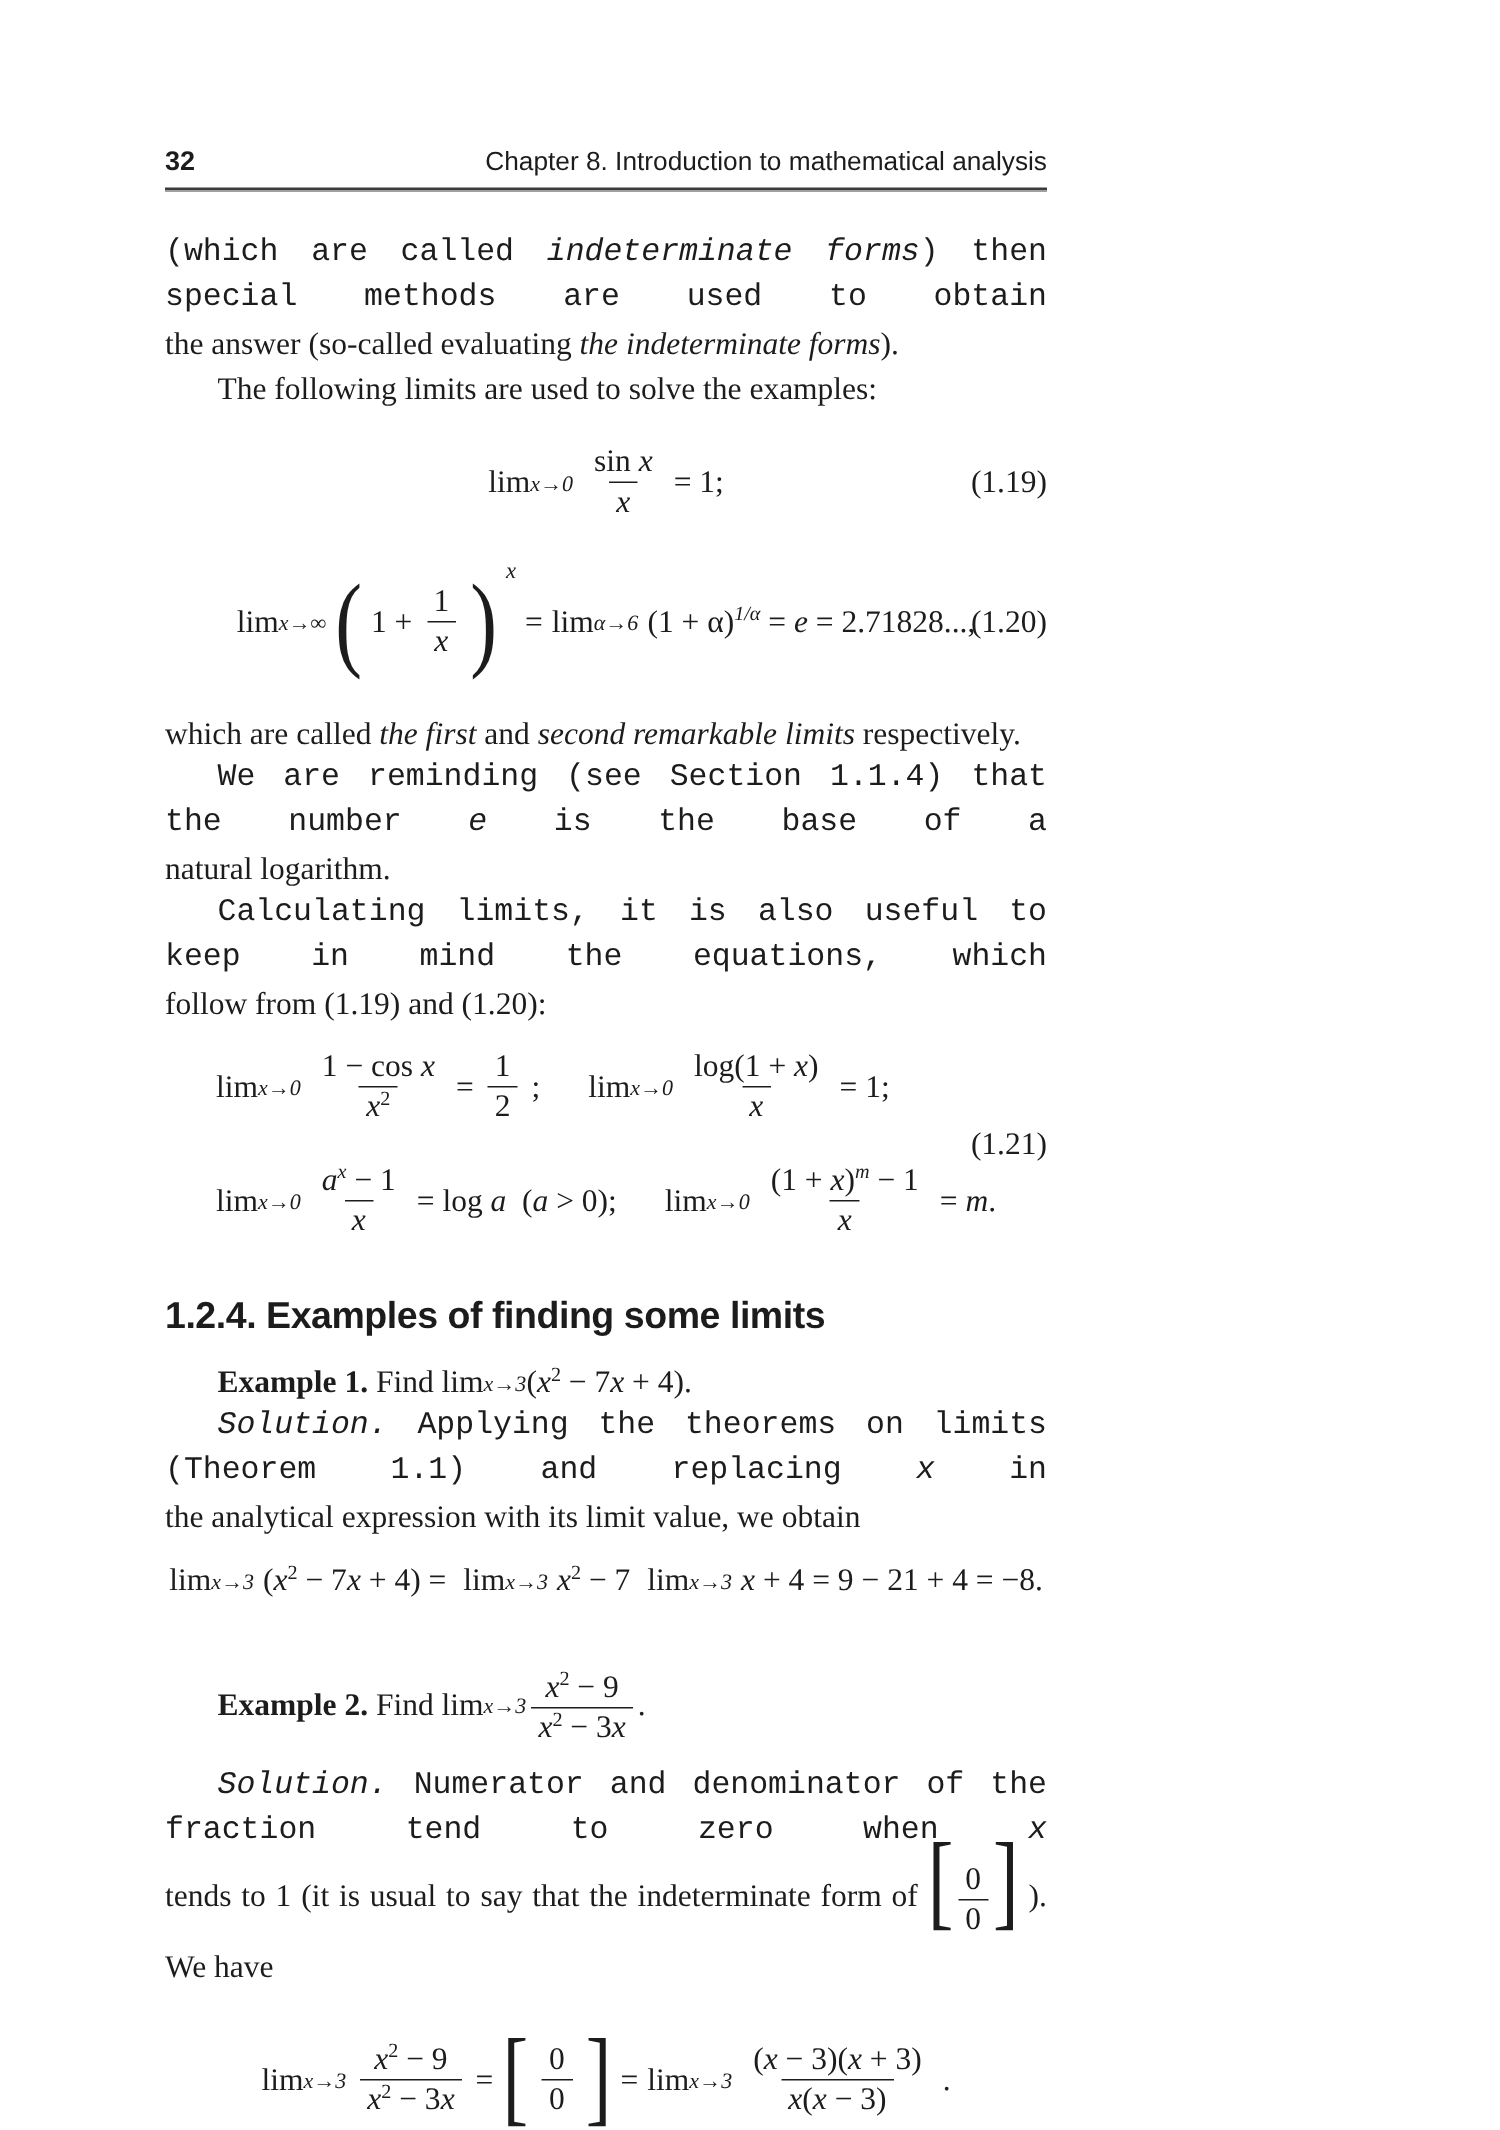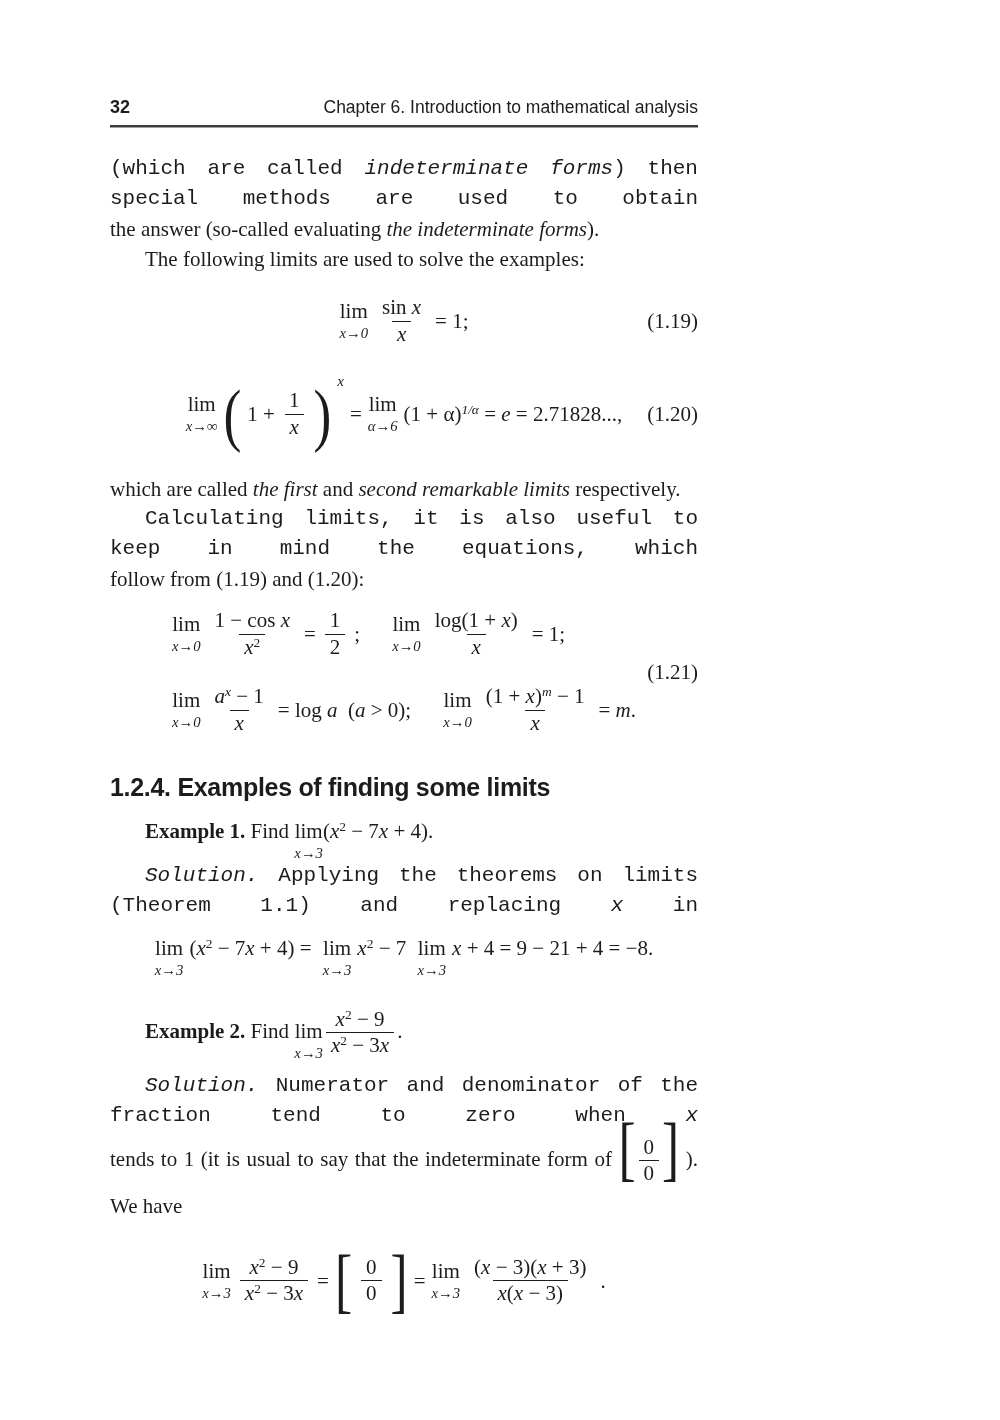--- a/index.html
+++ b/index.html
@@ -93,7 +93,7 @@
 
     <div class="pageheader">
       <span class="pagenum">32</span>
-      <span class="chapter">Chapter 6. Introduction to mathematical analysis</span>
+      <span class="chapter">Chapter 8. Introduction to mathematical analysis</span>
     </div>
     <div class="rule"></div>
 

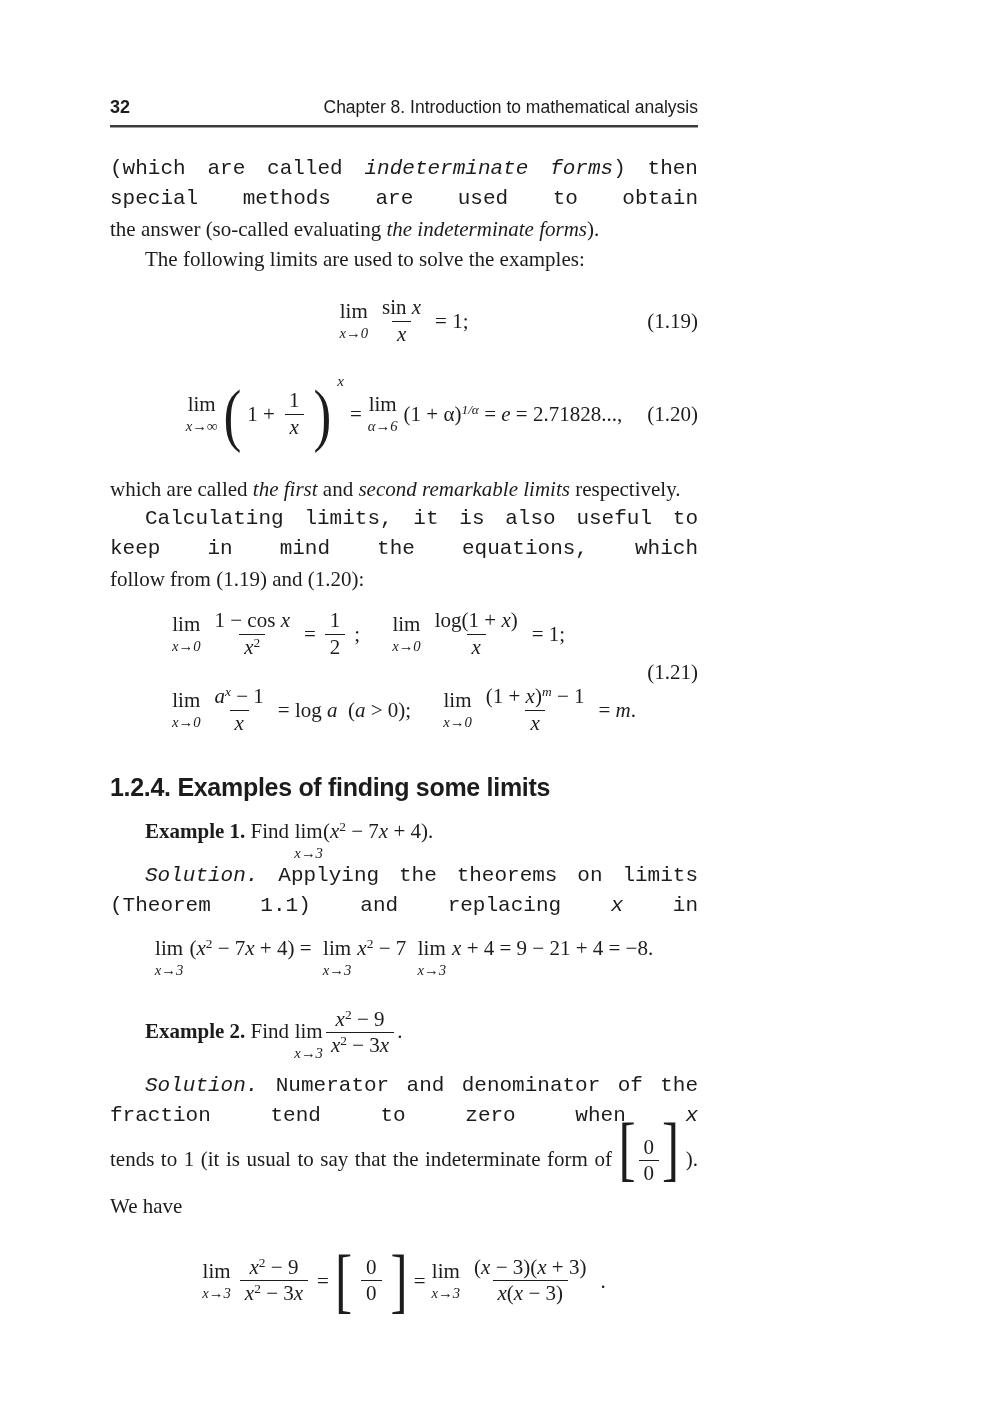--- a/index.html
+++ b/index.html
@@ -43,7 +43,7 @@
   .tk-supit{font-style:italic;}
 
   
-  .lim{display:inline-flex;flex-direction:column;align-items:center;line-height:1;text-align:right;}
+  .lim{display:inline-flex;flex-direction:row;align-items:center;line-height:1;text-align:right;}
   .lim .limop{line-height:1;}
   .lim .limsub{font-size:0.70em;font-style:italic;line-height:1;margin-top:4px;white-space:nowrap;}
   .frac{display:inline-flex;flex-direction:column;align-items:center;line-height:1.12;vertical-align:middle;margin:4px 3px;}

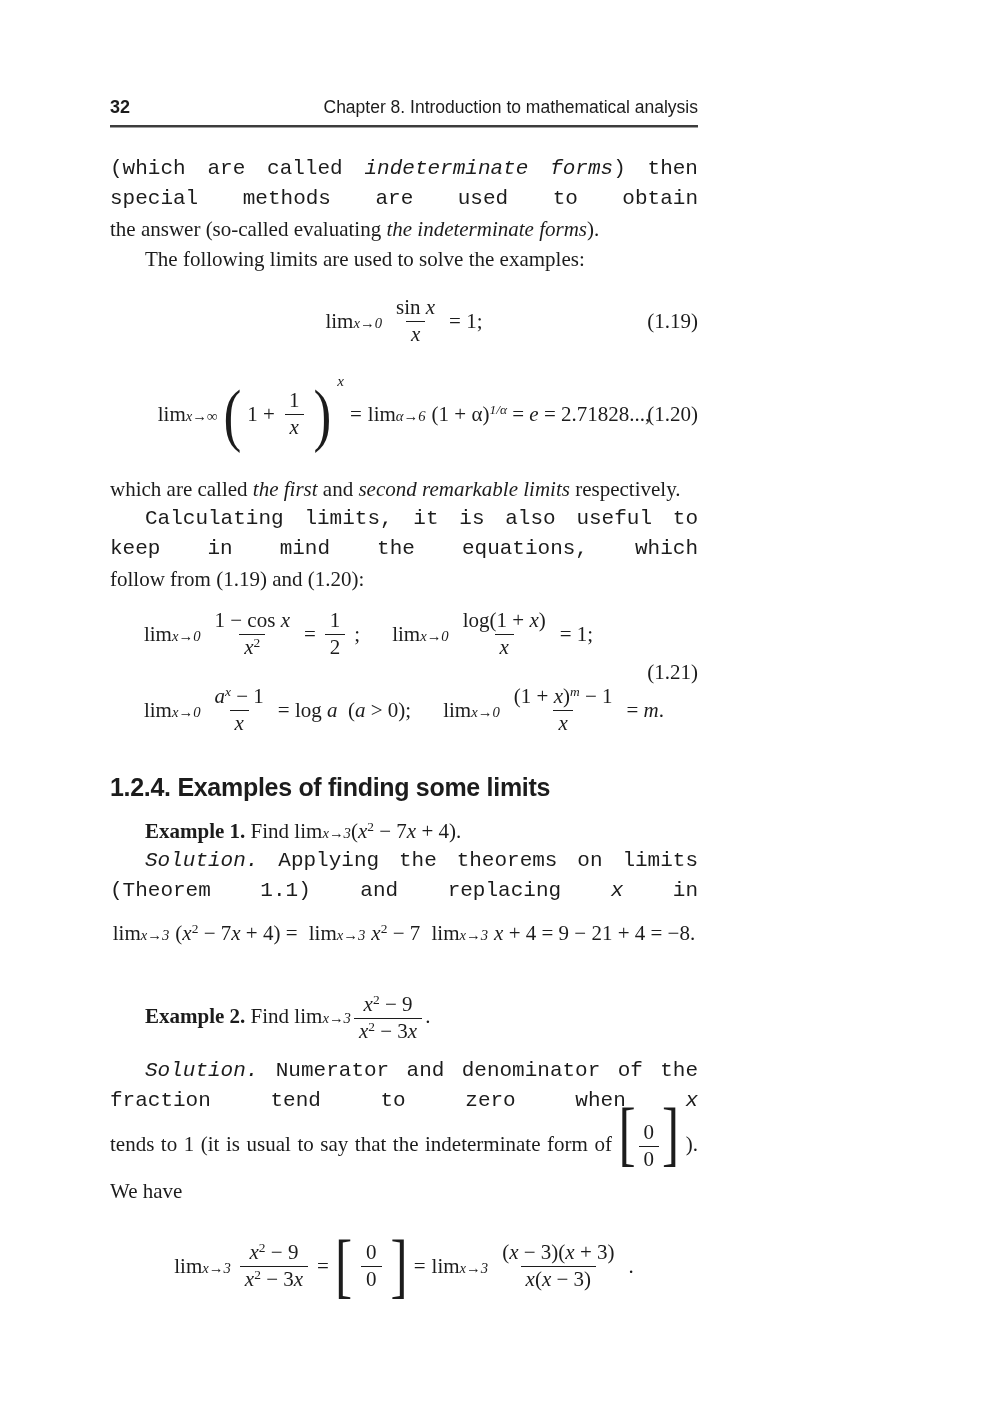--- a/index.html
+++ b/index.html
@@ -142,6 +142,10 @@
       <span class="jline"><span class="tk-rm">which are called </span><span class="tk-it">the first</span><span class="tk-rm"> and </span><span class="tk-it">second remarkable limits</span><span class="tk-rm"> respectively.</span></span>
     </p>
     <p class="para">
+      <span class="jline jlast indent"><span class="tk-rm">We are reminding (see Section 1.1.4) that the number </span><span class="tk-it">e</span><span class="tk-rm"> is the base of a</span></span>
+      <span class="jline"><span class="tk-rm">natural logarithm.</span></span>
+    </p>
+    <p class="para">
       <span class="jline jlast indent">Calculating limits, it is also useful to keep in mind the equations, which</span>
       <span class="jline">follow from (1.19) and (1.20):</span>
     </p>

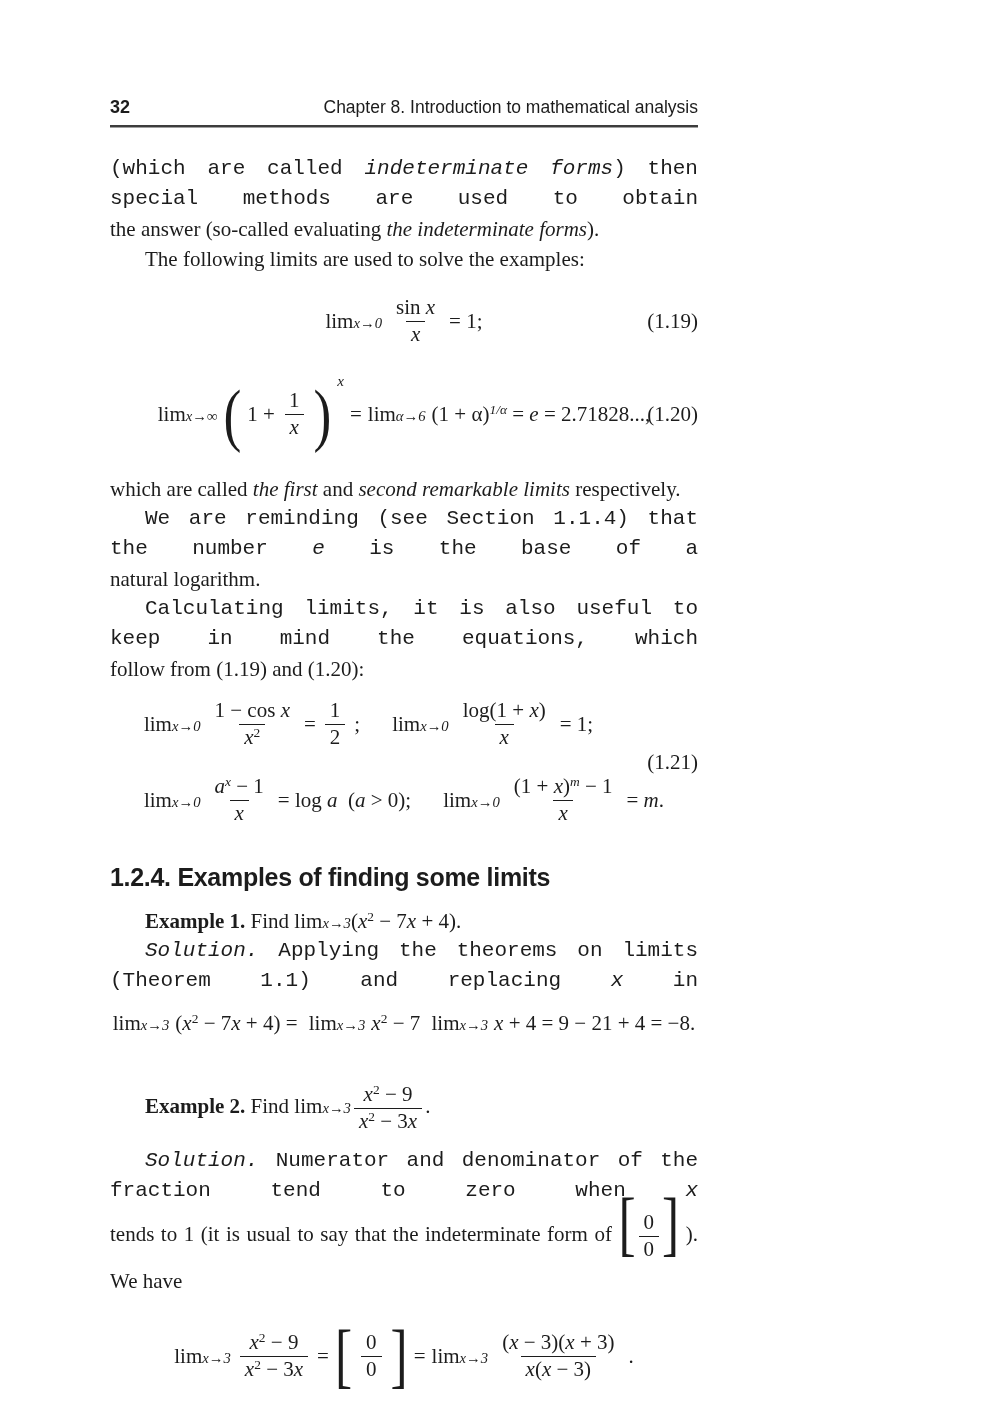--- a/index.html
+++ b/index.html
@@ -210,6 +210,7 @@
 
     <p class="para mt16">
       <span class="jline jlast indent"><span class="tk-it">Solution.</span><span class="tk-rm"> Applying the theorems on limits (Theorem 1.1) and replacing </span><span class="tk-it">x</span><span class="tk-rm"> in</span></span>
+      <span class="jline"><span class="tk-rm">the analytical expression with its limit value, we obtain</span></span>
     </p>
 
     <div class="display baseline-row eq-ex1">

